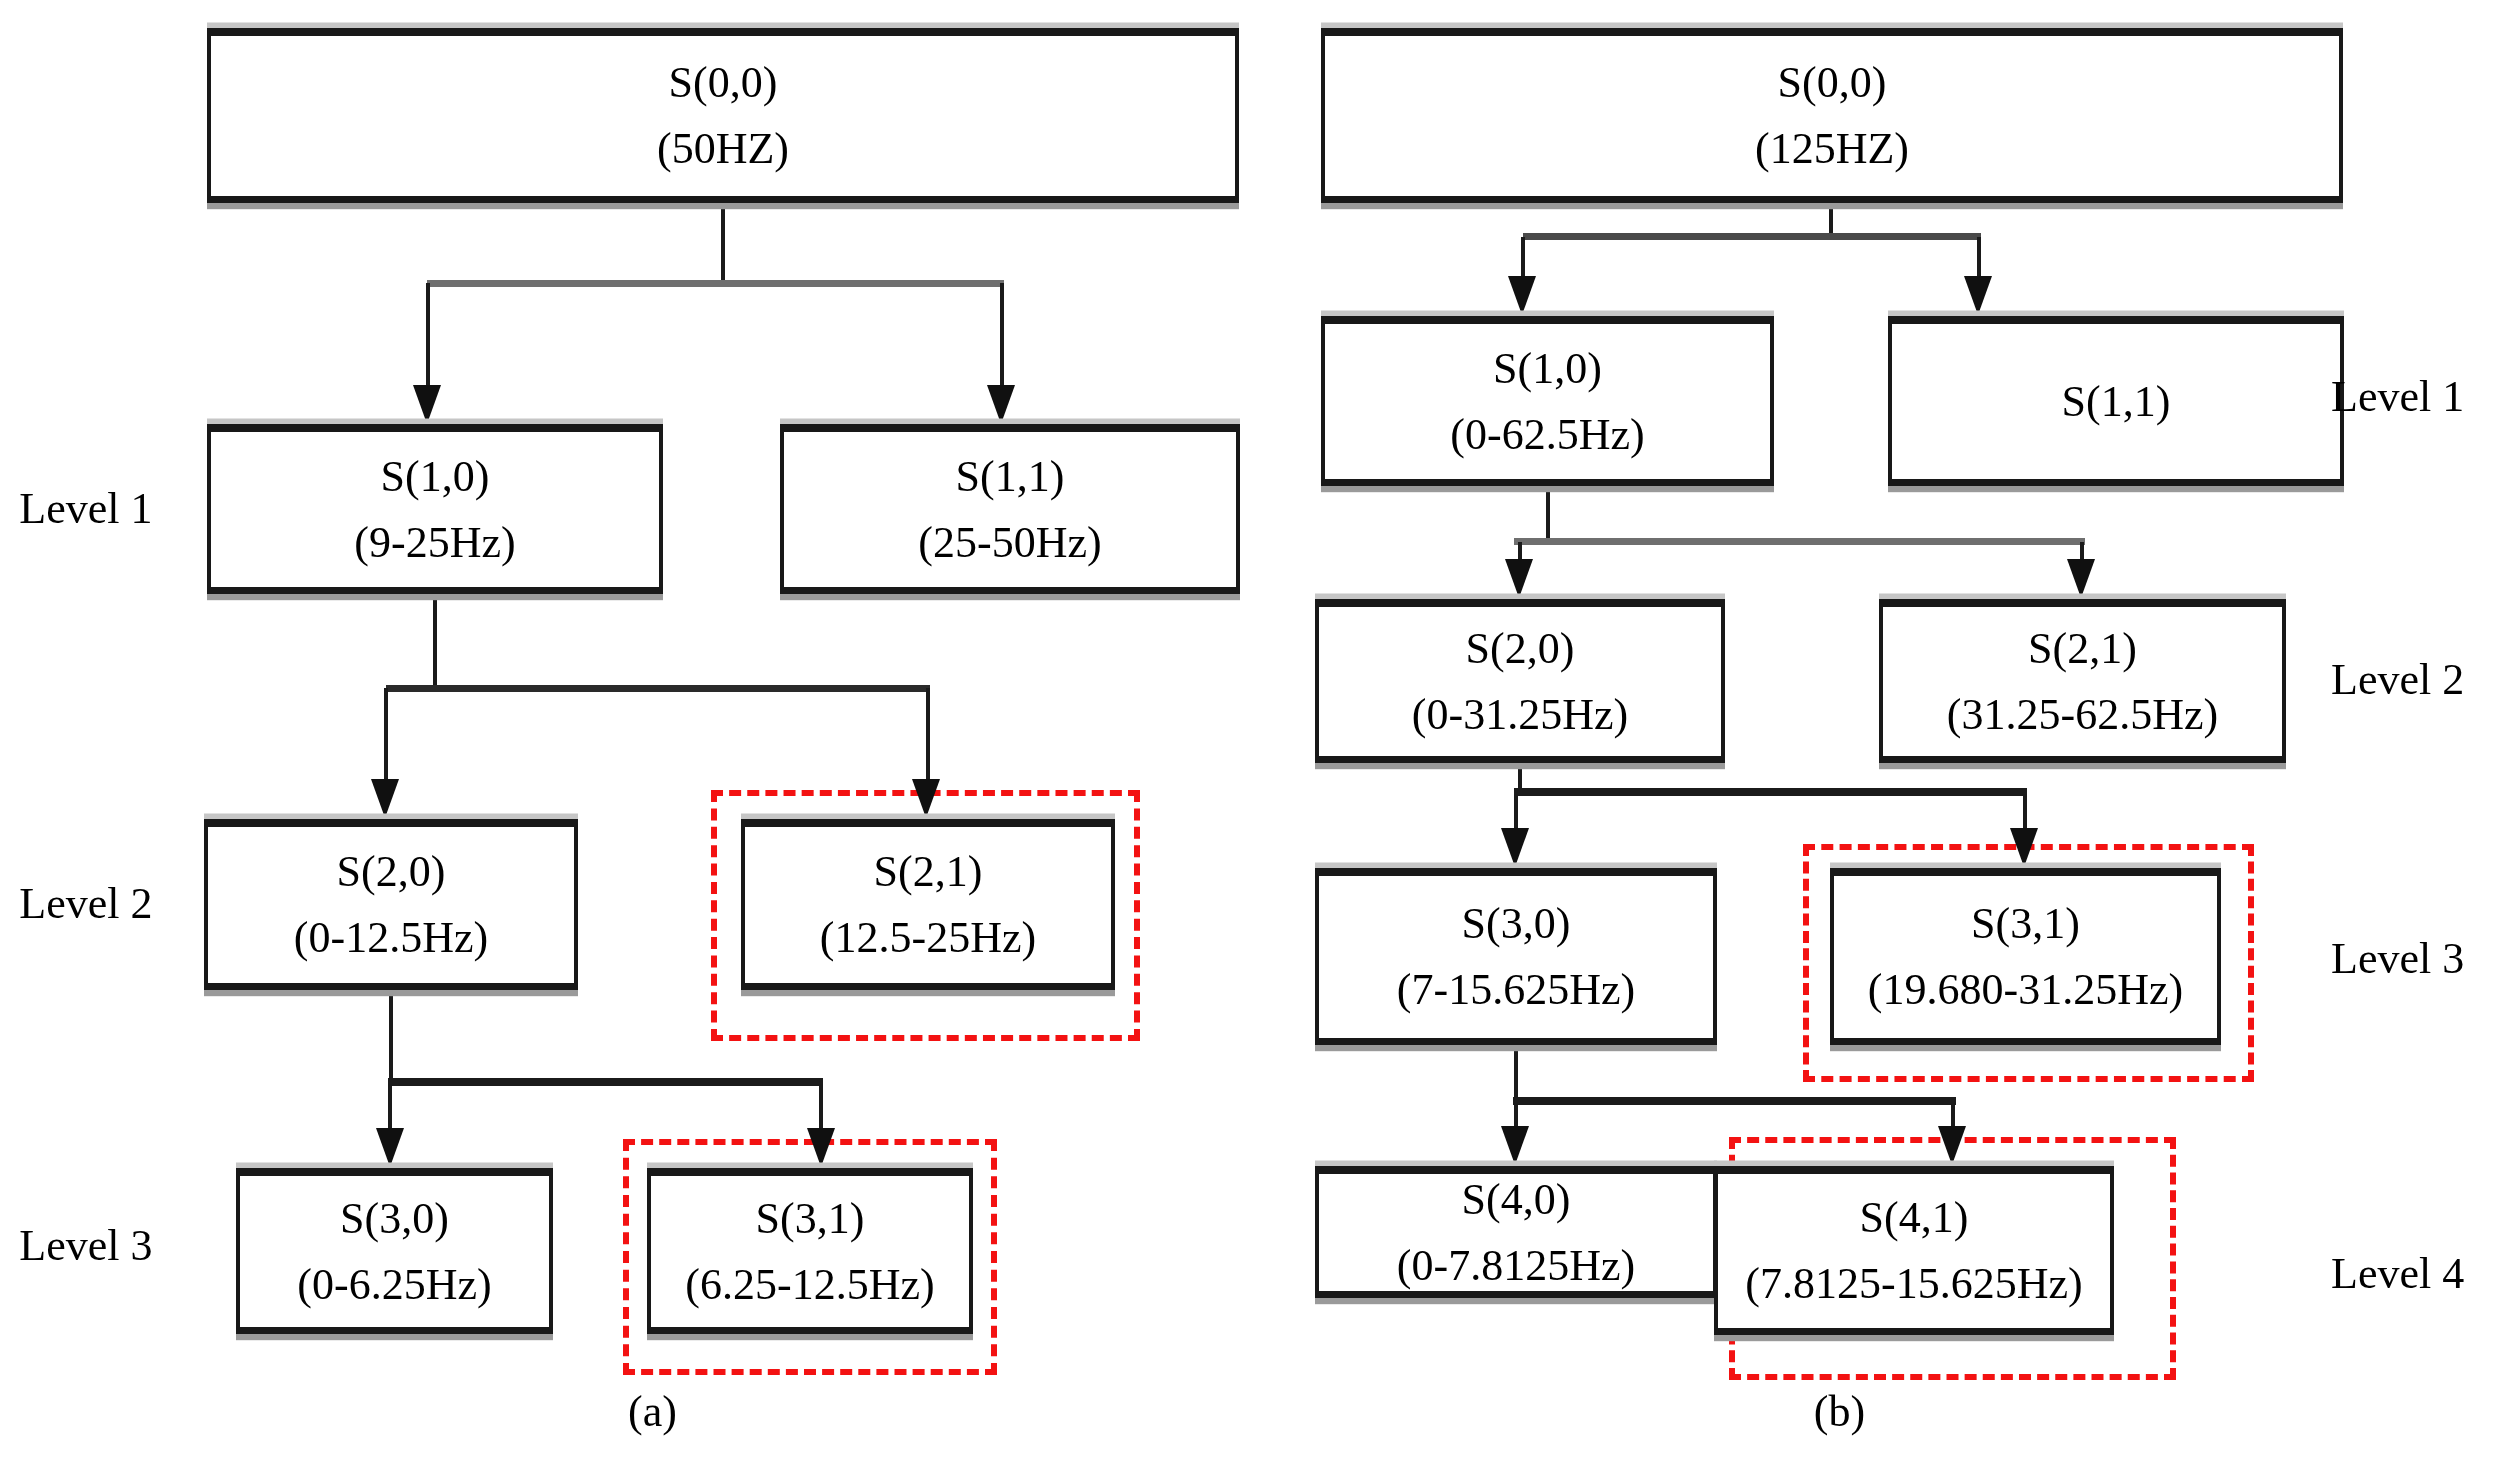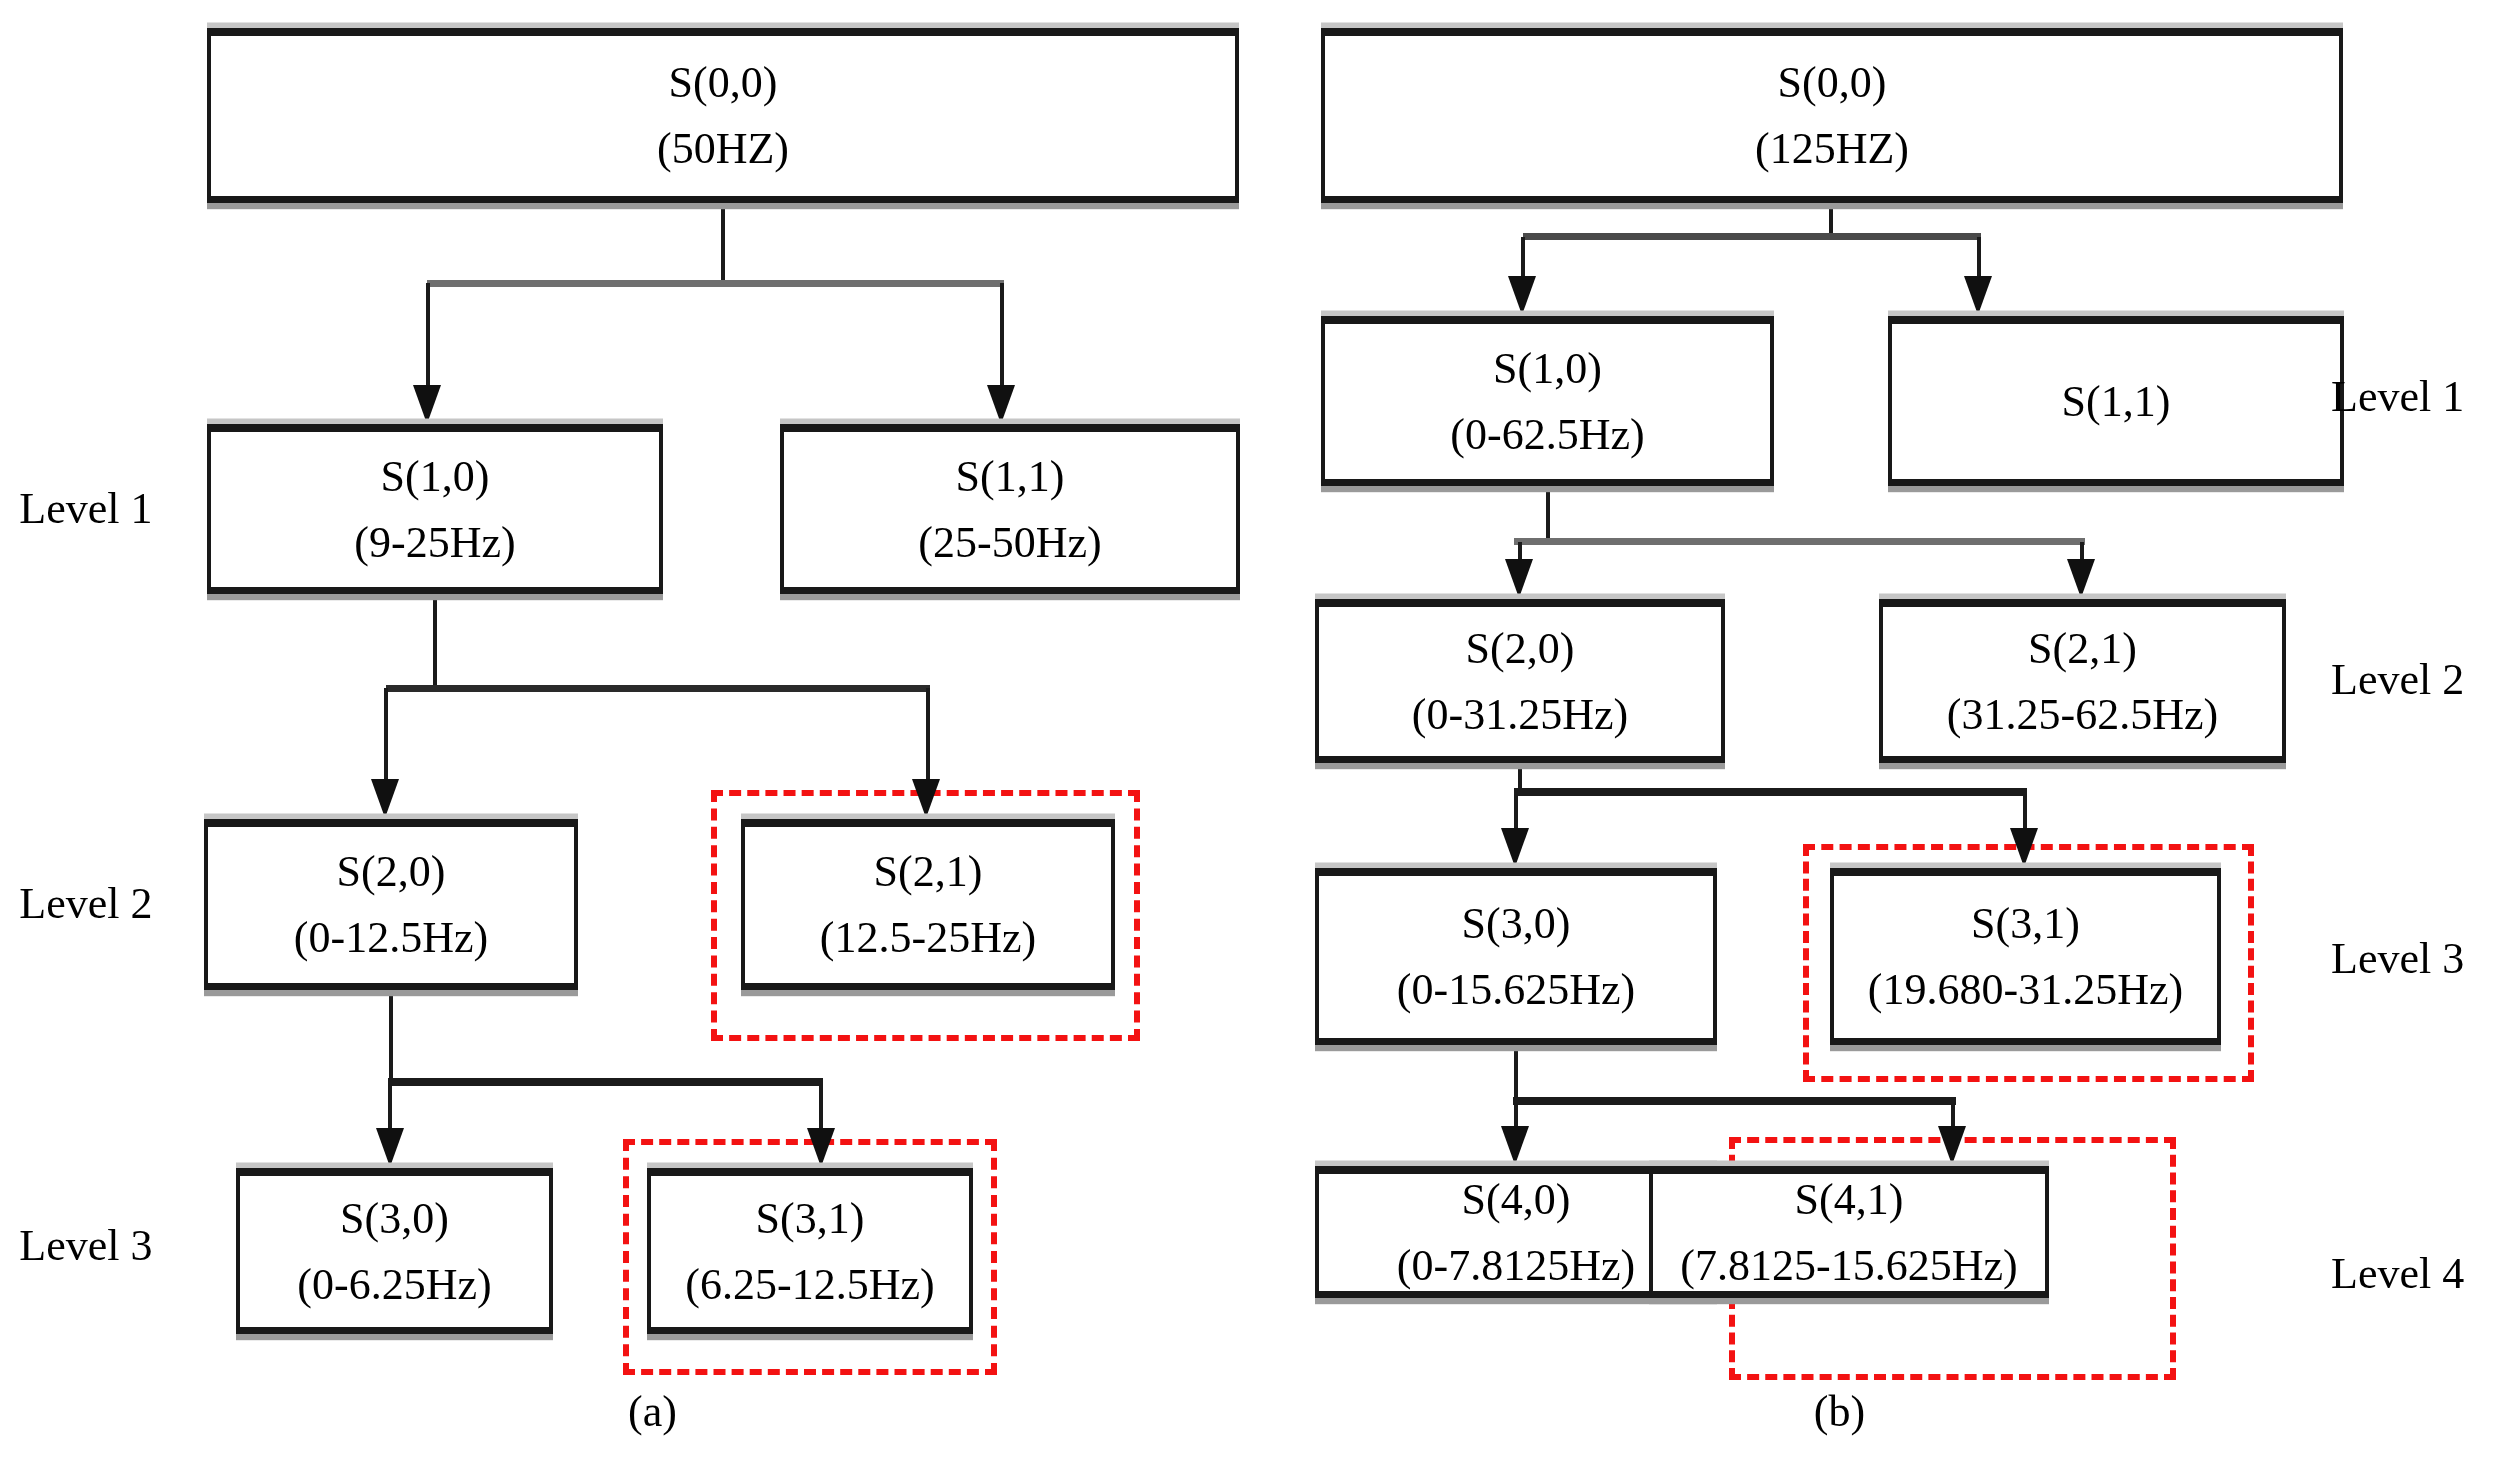--- a/index.html
+++ b/index.html
@@ -136,7 +136,7 @@
   </div>
   <div class="node" style="left:1315px;top:868px;width:402px;height:177px">
     <div class="ln">S(3,0)</div>
-    <div class="ln">(0-15.625Hz)</div>
+    <div class="ln">(7-15.625Hz)</div>
   </div>
   <div class="node" style="left:1830px;top:868px;width:391px;height:177px">
     <div class="ln">S(3,1)</div>

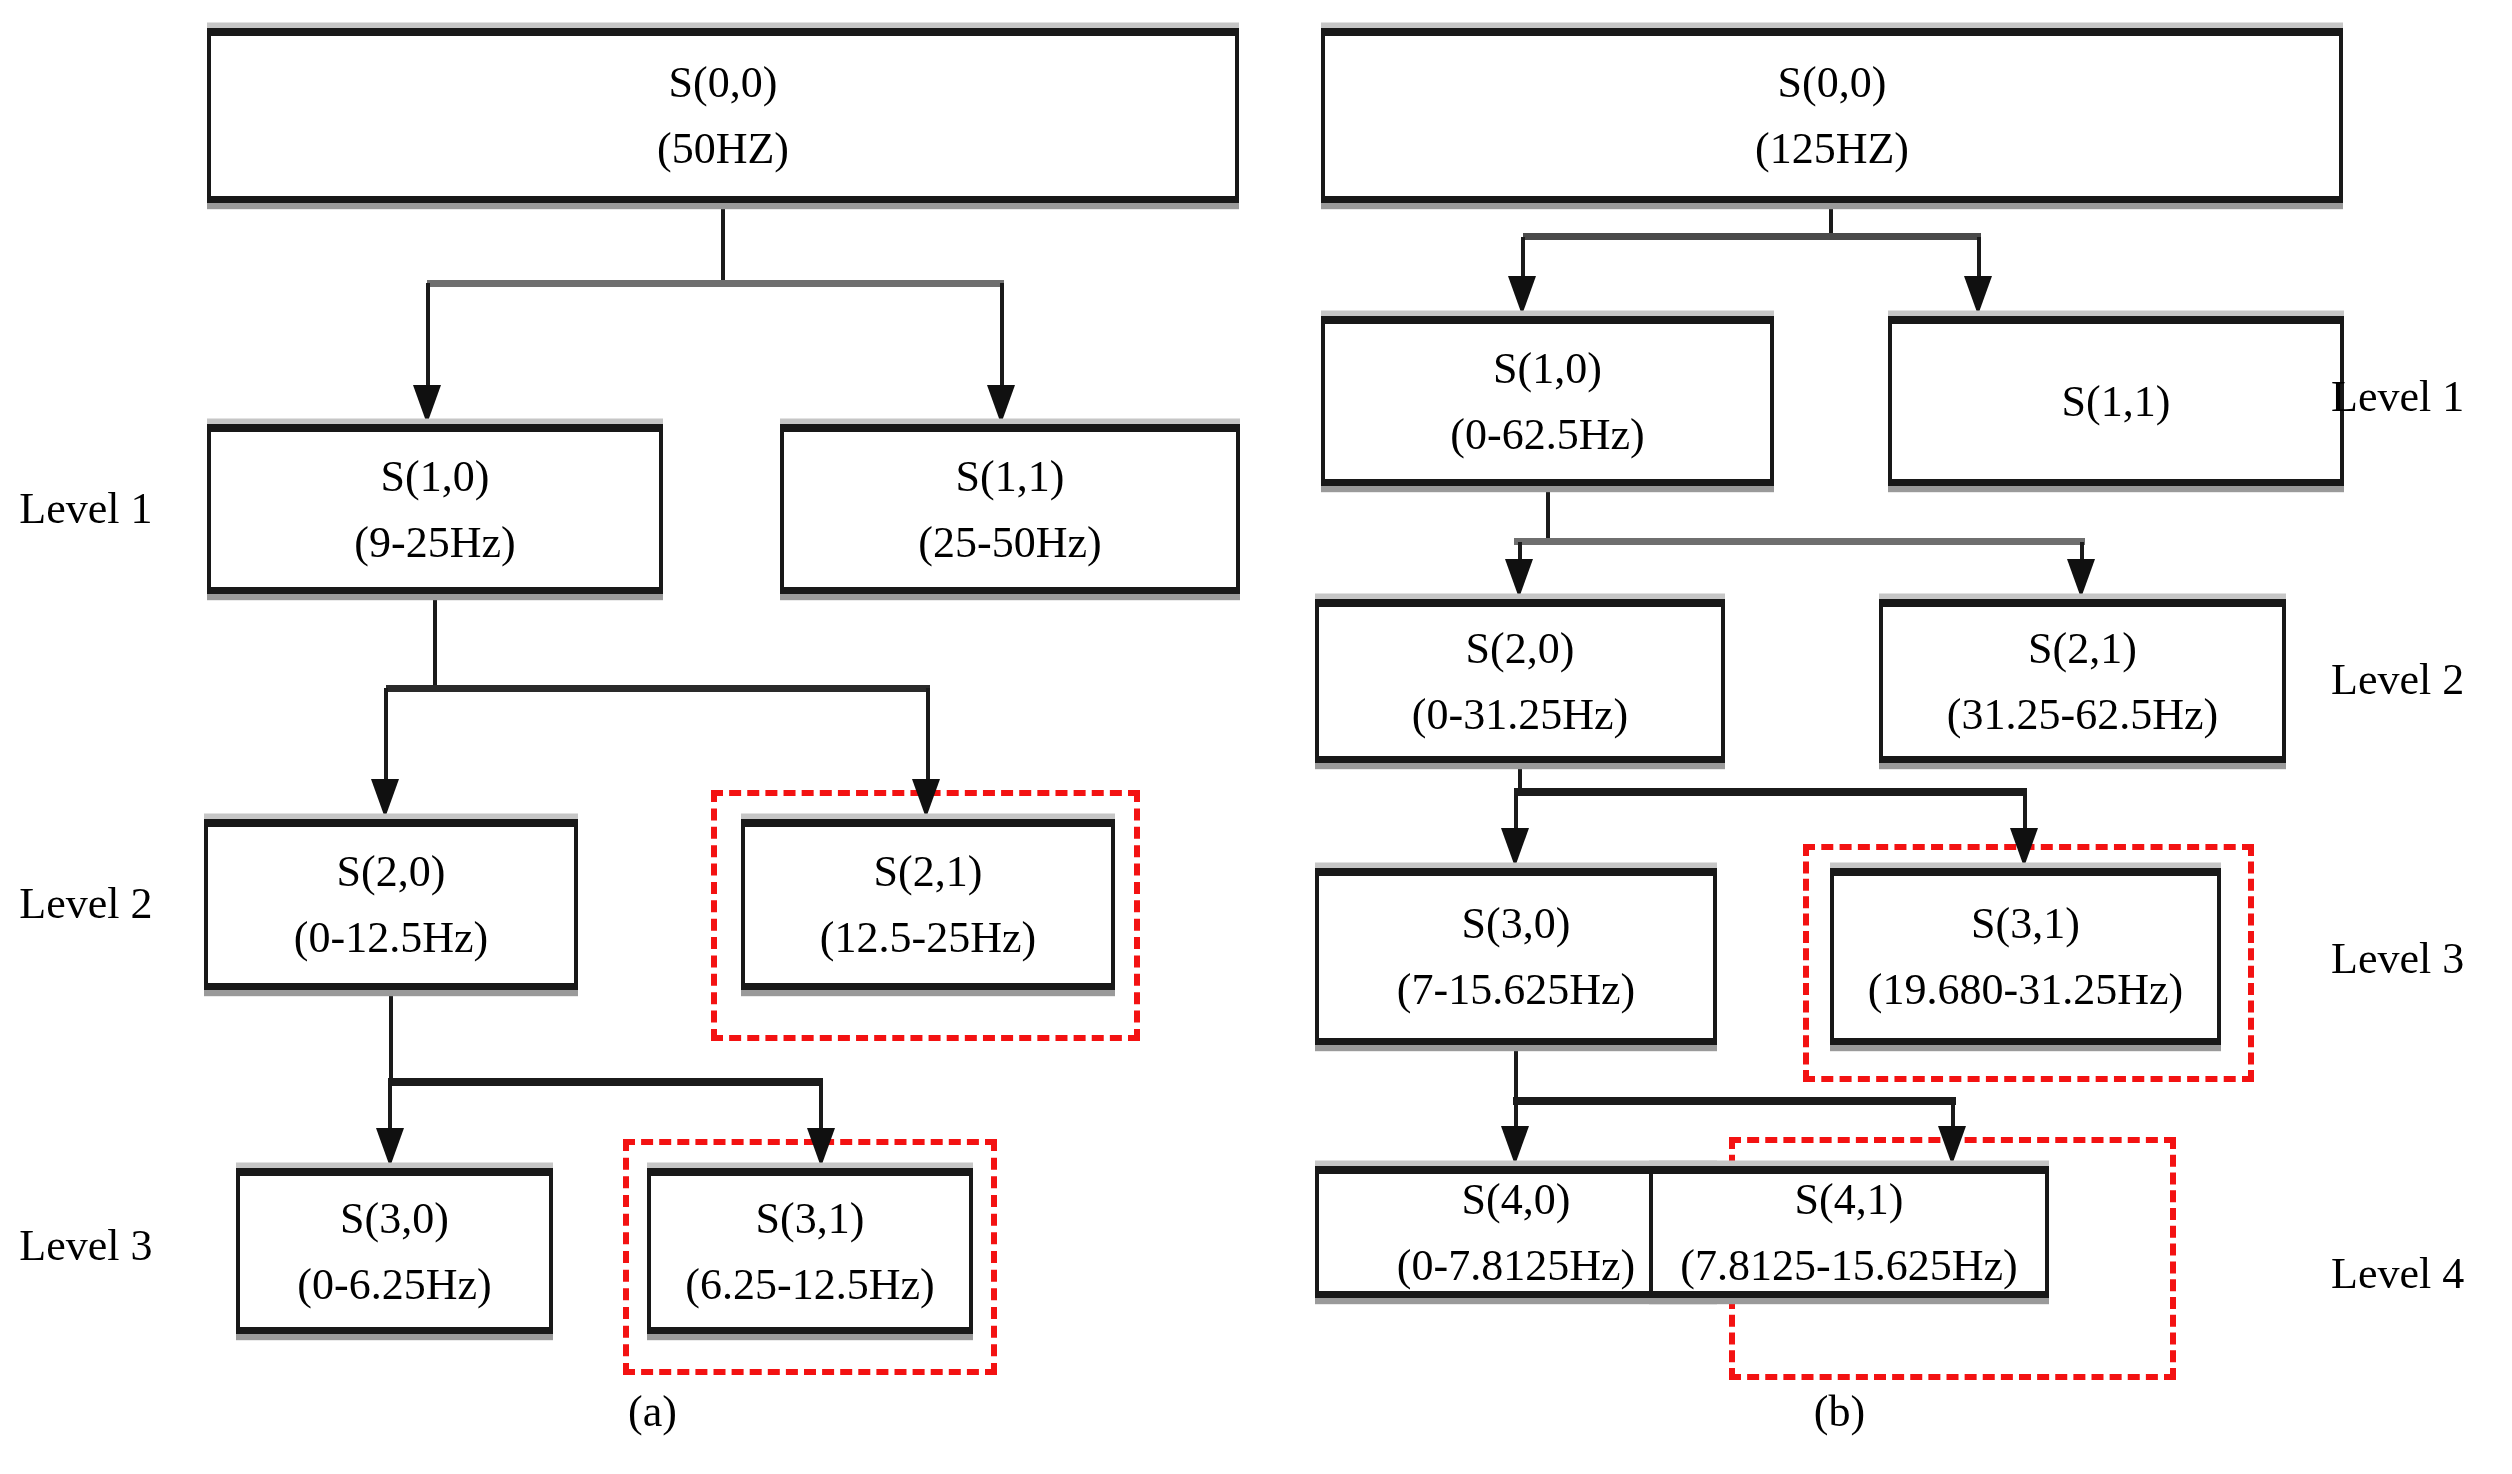--- a/index.html
+++ b/index.html
@@ -146,7 +146,7 @@
     <div class="ln">S(4,0)</div>
     <div class="ln">(0-7.8125Hz)</div>
   </div>
-  <div class="node" style="left:1649px;top:1166px;width:400px;height:132px">
+  <div class="node" style="left:1714px;top:1166px;width:400px;height:169px">
     <div class="ln">S(4,1)</div>
     <div class="ln">(7.8125-15.625Hz)</div>
   </div>

